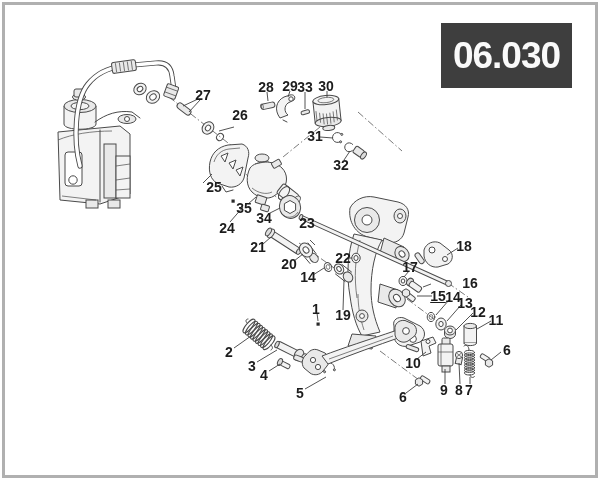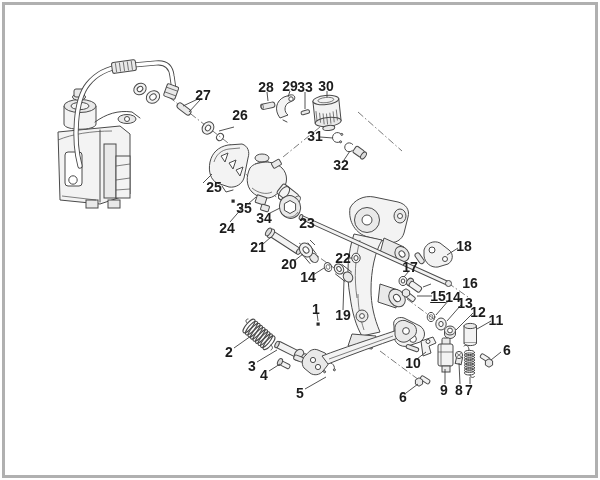--- a/index.html
+++ b/index.html
@@ -34,6 +34,9 @@
 <div class="stage">
   <div class="frame"></div>
 
+  <div class="badge">
+    <span>06.030</span>
+  </div>
 
   <svg class="diagram" width="600" height="480" viewBox="0 0 600 480">
 

